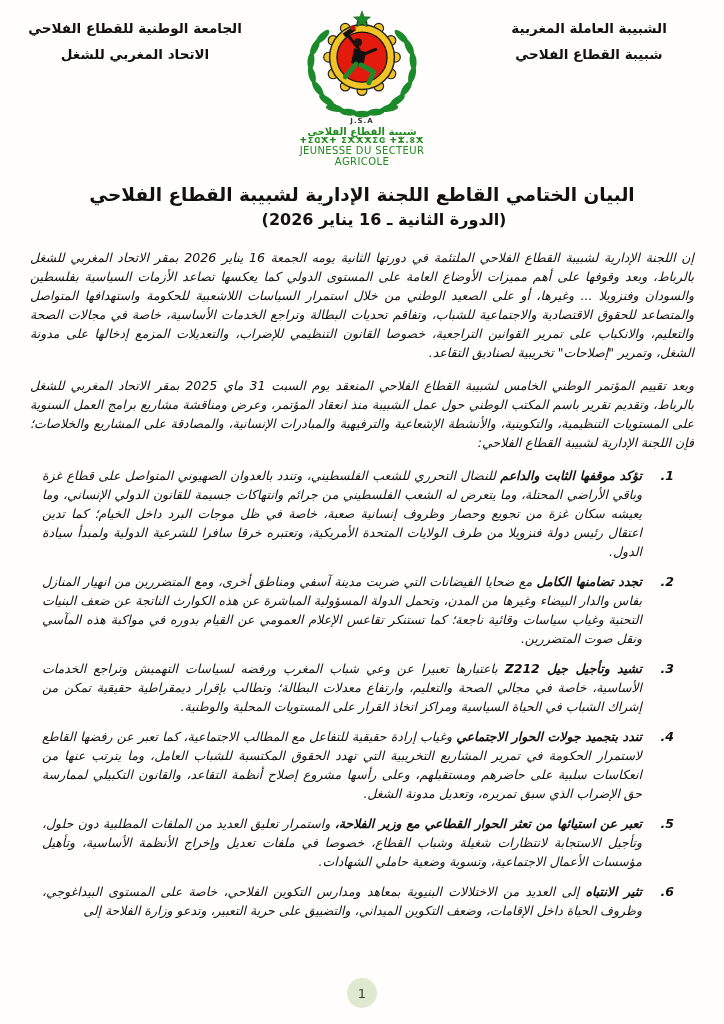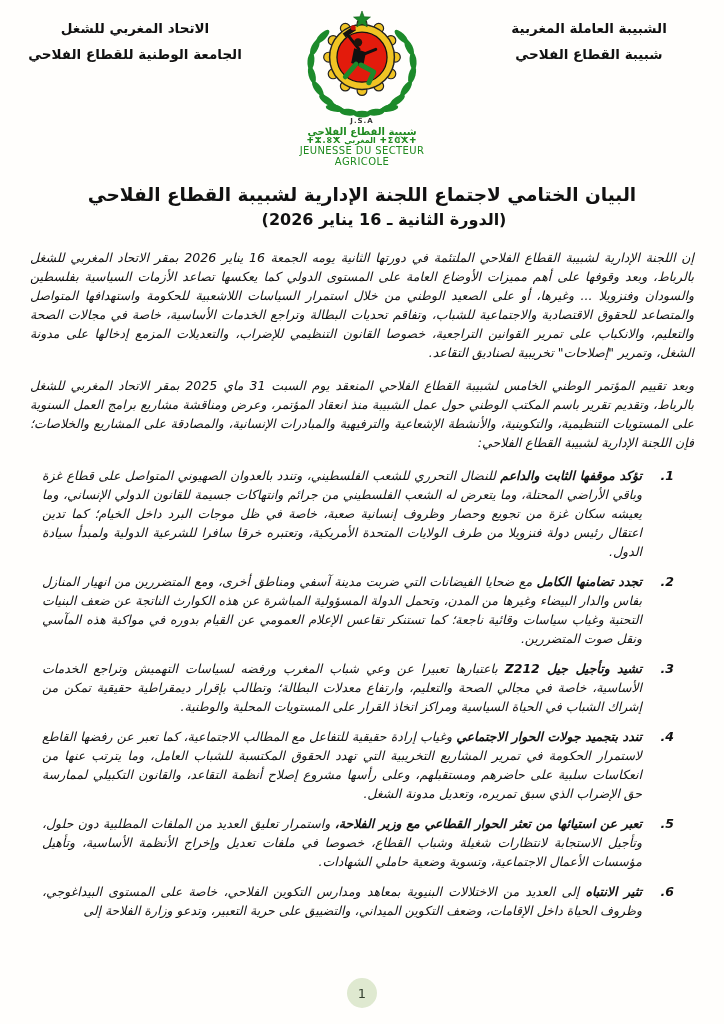--- a/index.html
+++ b/index.html
@@ -112,8 +112,8 @@
     </div>
 
     <div class="corner">
+      <div>الجامعة الوطنية للقطاع الفلاحي</div>
       <div>الاتحاد المغربي للشغل</div>
-      <div>الجامعة الوطنية للقطاع الفلاحي</div>
     </div>
   </div>
 

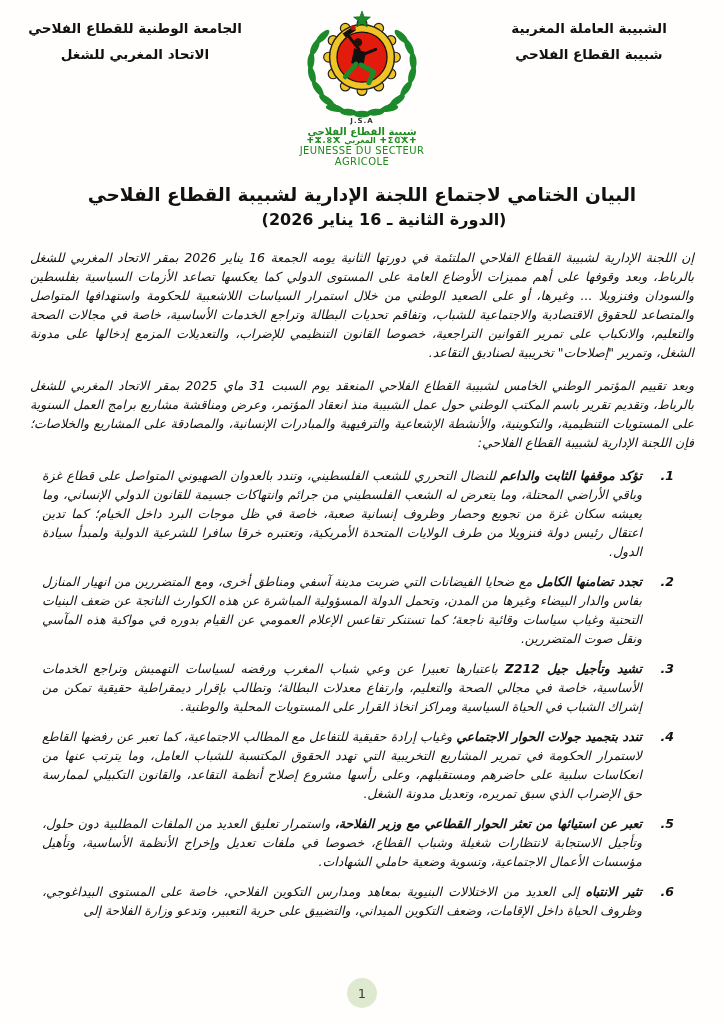--- a/index.html
+++ b/index.html
@@ -107,7 +107,7 @@
       </svg>
       <div class="logo-abbr">J.S.A</div>
       <div class="logo-ar">شبيبة القطاع الفلاحي</div>
-      <div class="logo-tif">ⵜⵉⵛⵅⵜ المغربي ⵜⵣ.ⵓⵅ</div>
+      <div class="logo-tif">ⵜⵉⵛⵅⵜ ⵉⵅⵅⵅⵉⵛ ⵜⵣ.ⵓⵅ</div>
       <div class="logo-fr">JEUNESSE DU SECTEUR AGRICOLE</div>
     </div>
 

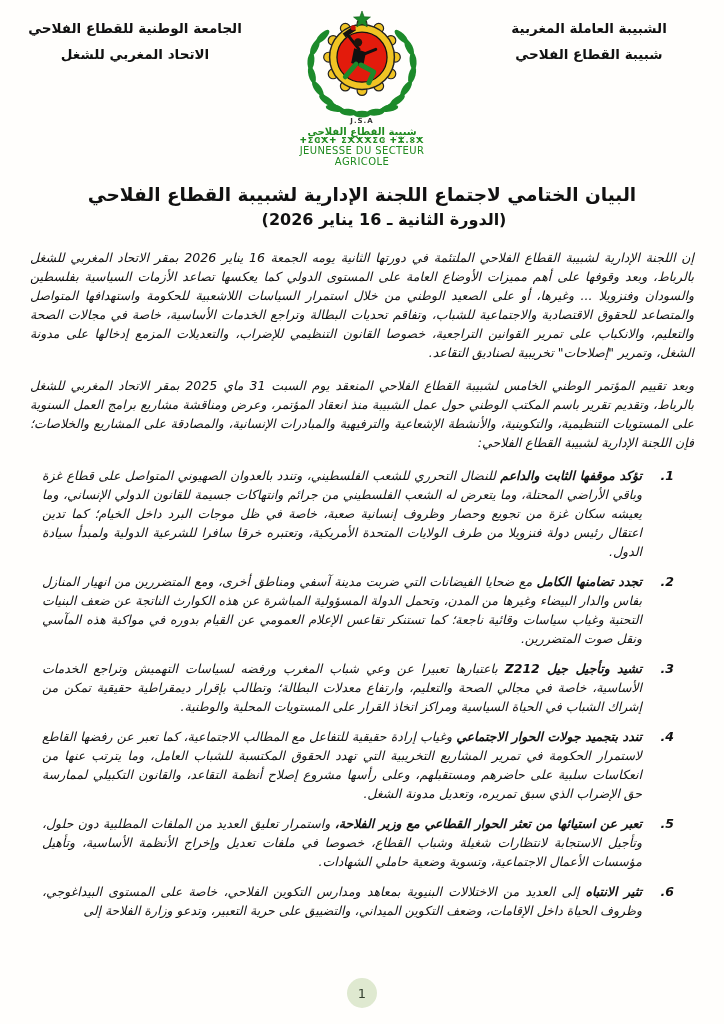--- a/index.html
+++ b/index.html
@@ -118,7 +118,7 @@
   </div>
 
   <div class="title-block">
-    <div class="title-main">البيان الختامي لاجتماع اللجنة الإدارية لشبيبة القطاع الفلاحي</div>
+    <div class="title-main">البيان الختامي القاطع اللجنة الإدارية لشبيبة القطاع الفلاحي</div>
     <div class="title-session">(الدورة الثانية ـ 16 يناير 2026)</div>
   </div>
 

